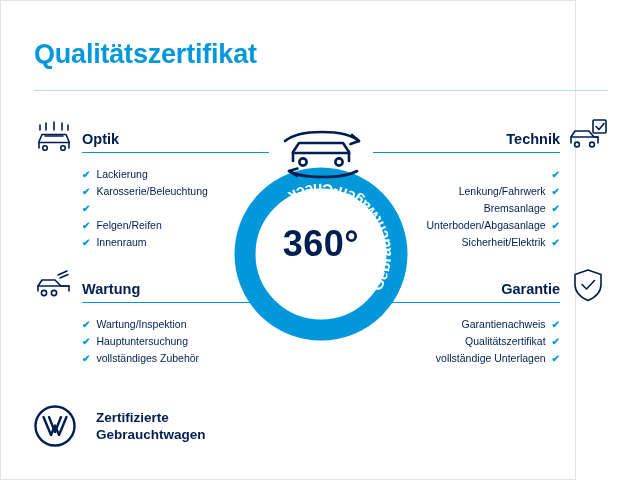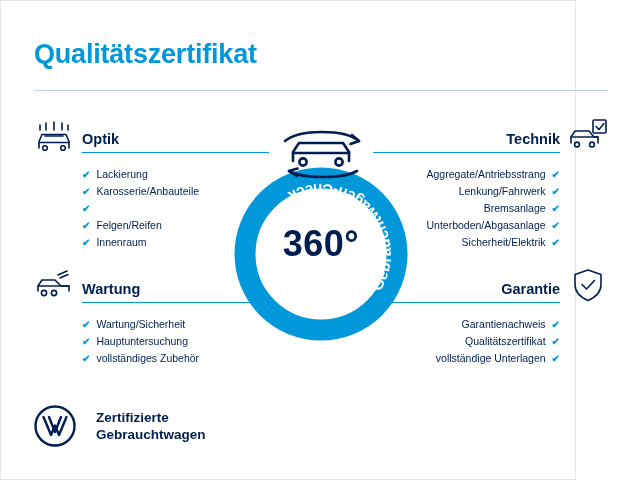--- a/index.html
+++ b/index.html
@@ -237,7 +237,6 @@
       <ul class="items">
         <li>
             <span class="chk">✔</span>
-            <span>Aggregate/Antriebsstrang</span>
           </li>
         <li>
             <span class="chk">✔</span>

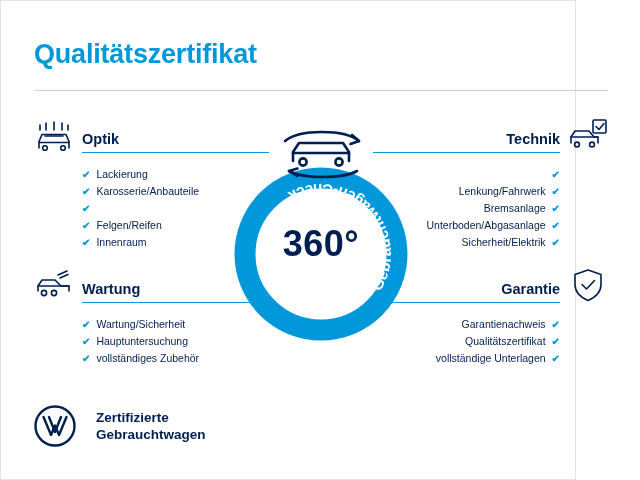--- a/index.html
+++ b/index.html
@@ -163,7 +163,7 @@
           </li>
         <li>
             <span class="chk">✔</span>
-            <span>Karosserie/Anbauteile</span>
+            <span>Karosserie/Beleuchtung</span>
           </li>
         <li>
             <span class="chk">✔</span>

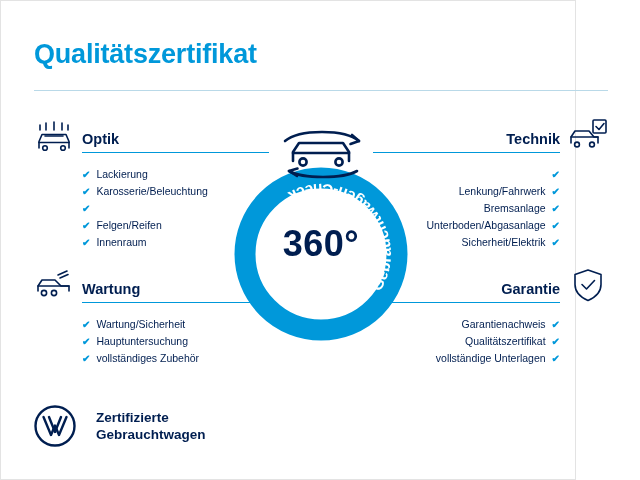--- a/index.html
+++ b/index.html
@@ -201,7 +201,7 @@
       <ul class="items">
         <li>
             <span class="chk">✔</span>
-            <span>Wartung/Sicherheit</span>
+            <span>Wartung/Inspektion</span>
           </li>
         <li>
             <span class="chk">✔</span>

